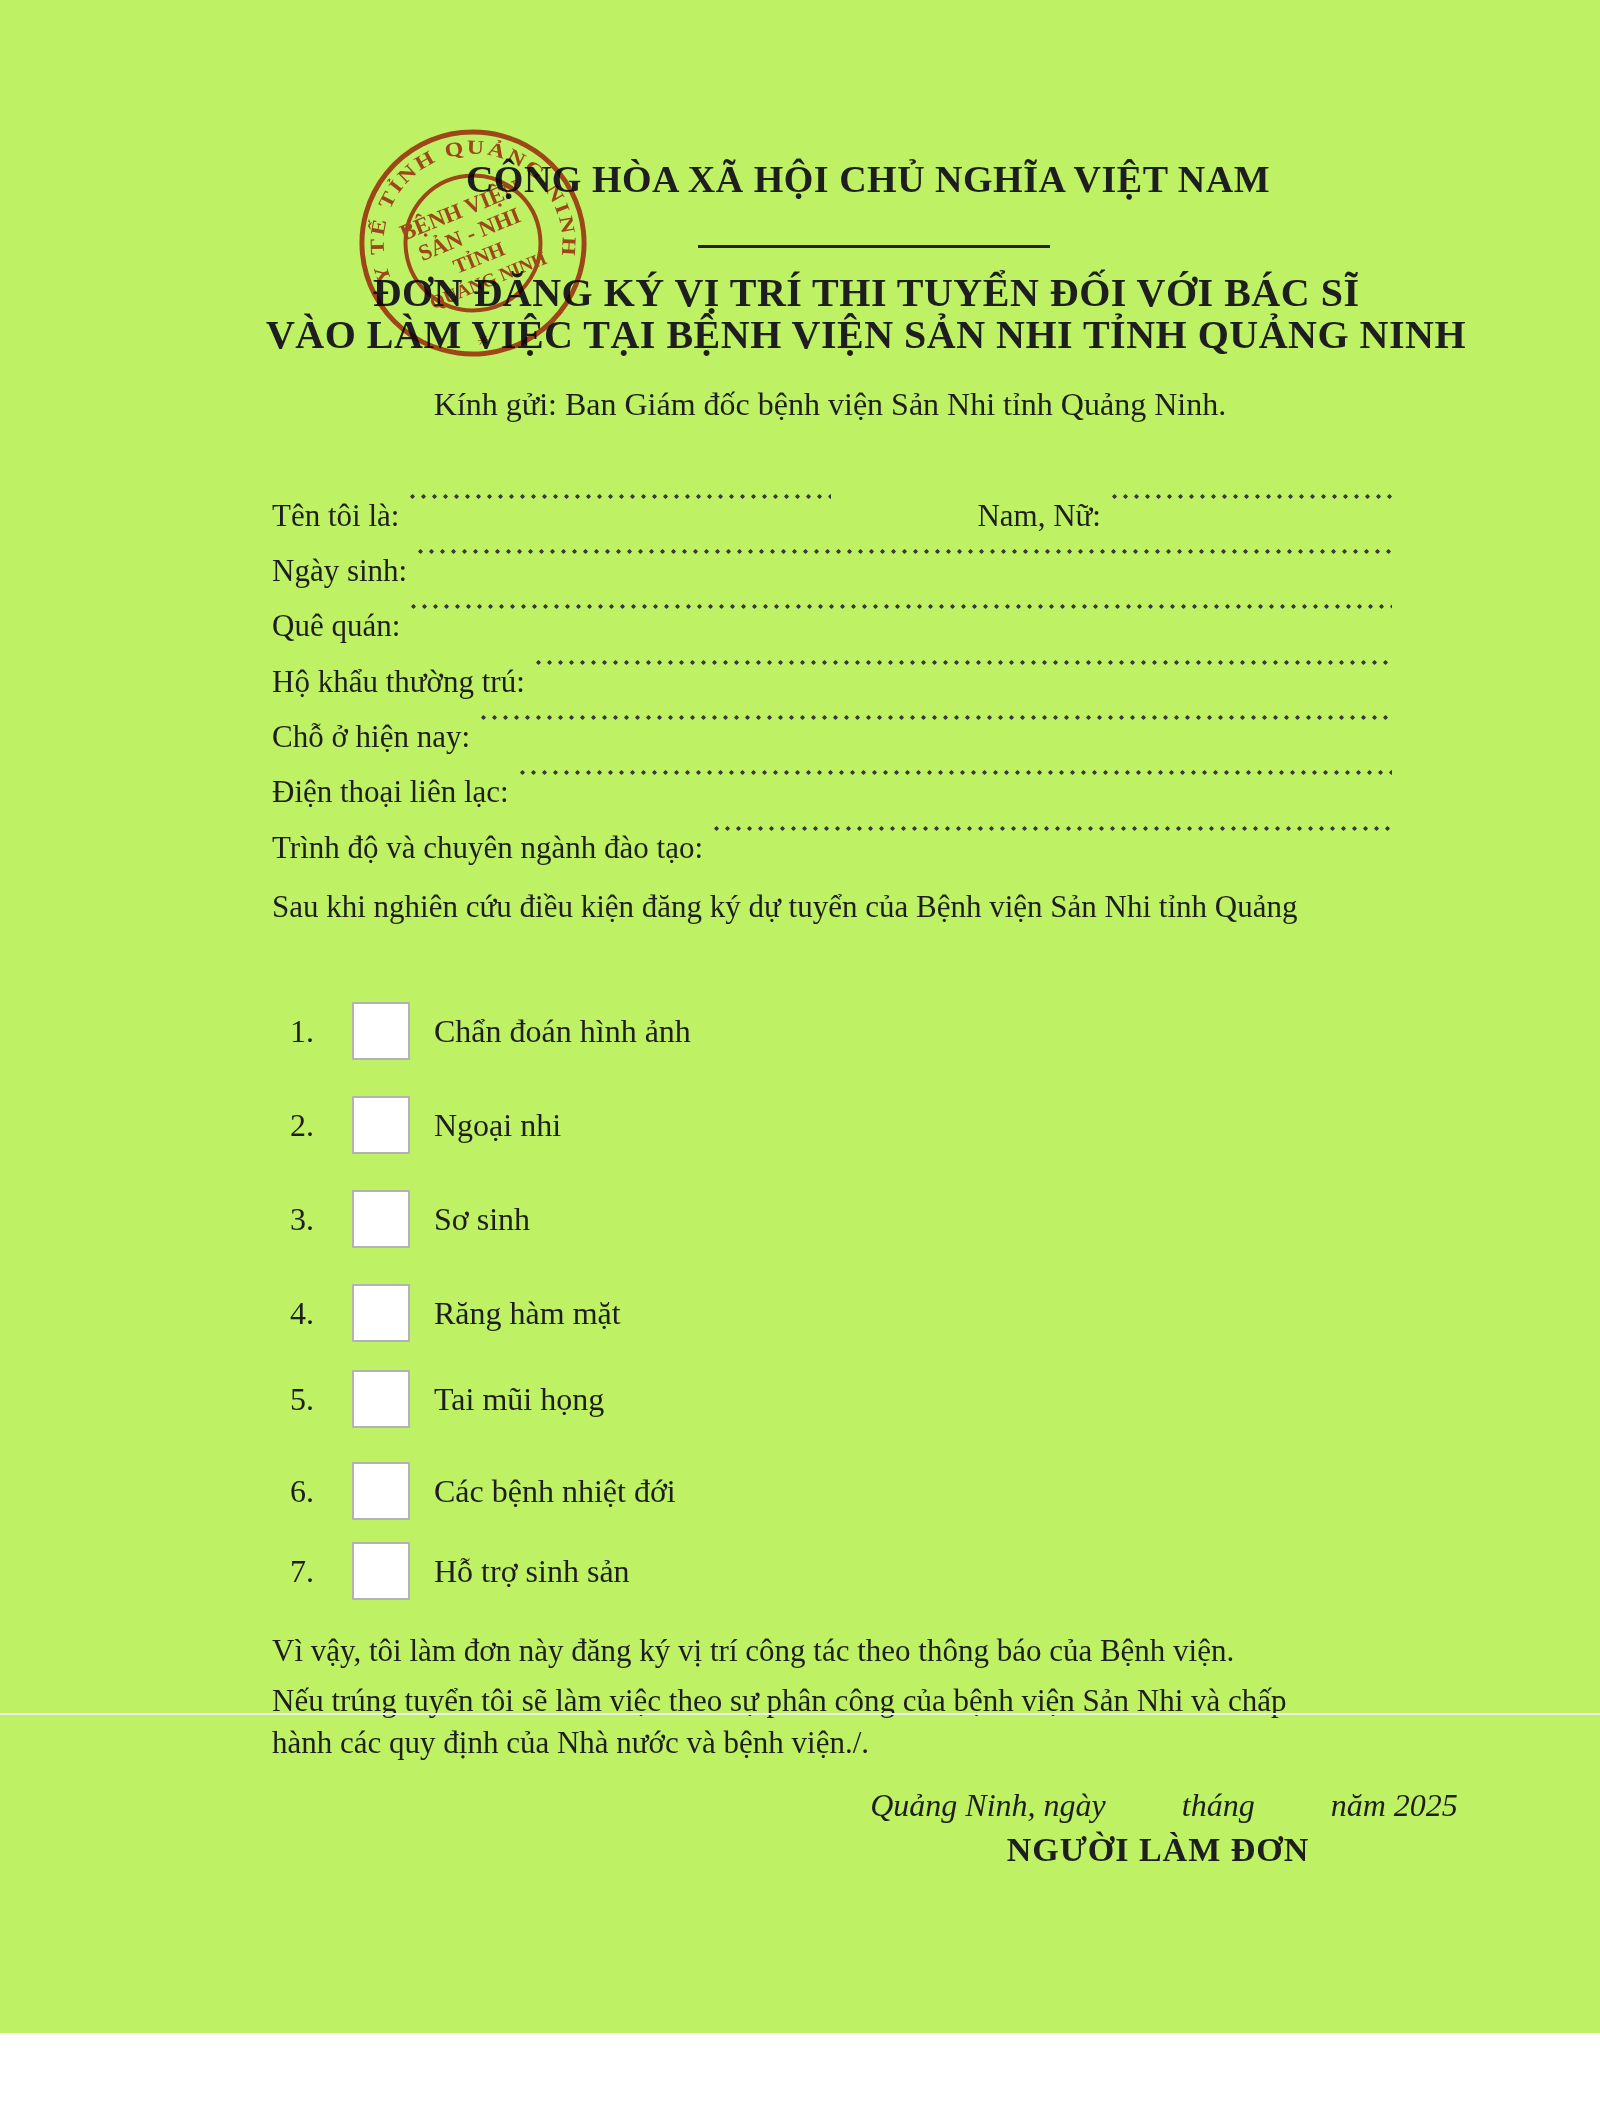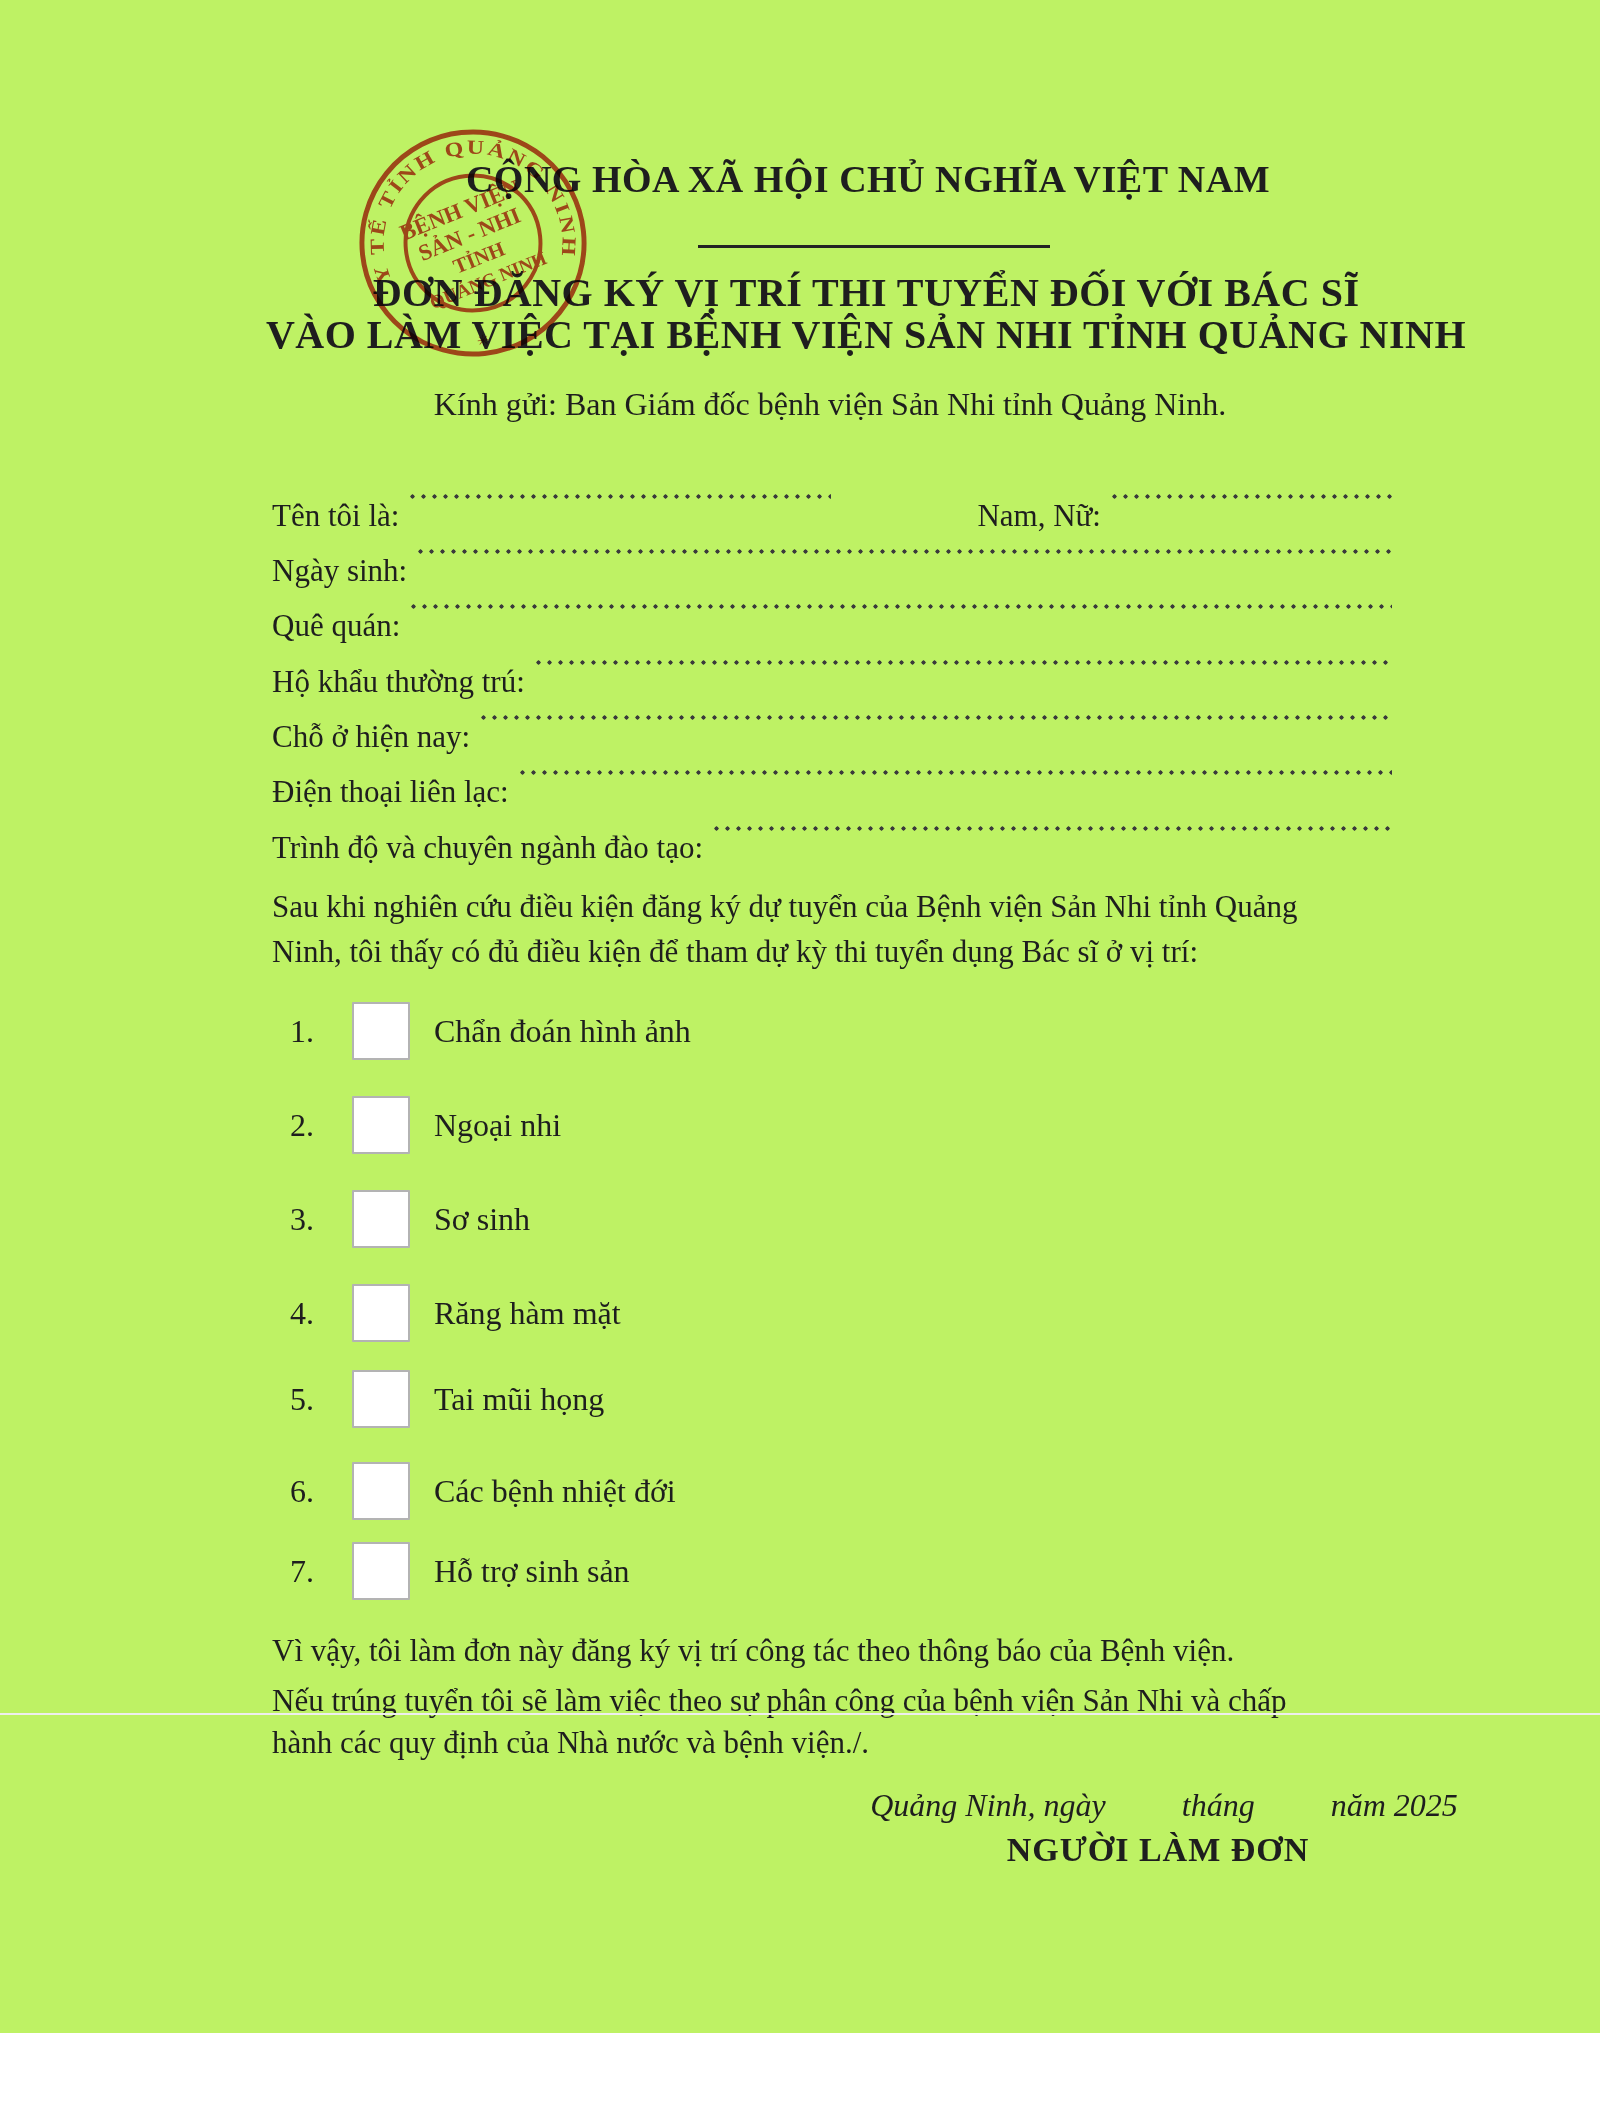--- a/index.html
+++ b/index.html
@@ -97,7 +97,6 @@
 
   <div class="para" style="top:884px;">
     <div>Sau khi nghiên cứu điều kiện đăng ký dự tuyển của Bệnh viện Sản Nhi tỉnh Quảng</div>
-    <div>Ninh, tôi thấy có đủ điều kiện để tham dự kỳ thi tuyển dụng Bác sĩ ở vị trí:</div>
   </div>
 
   <div class="item" style="top:1002px;">

